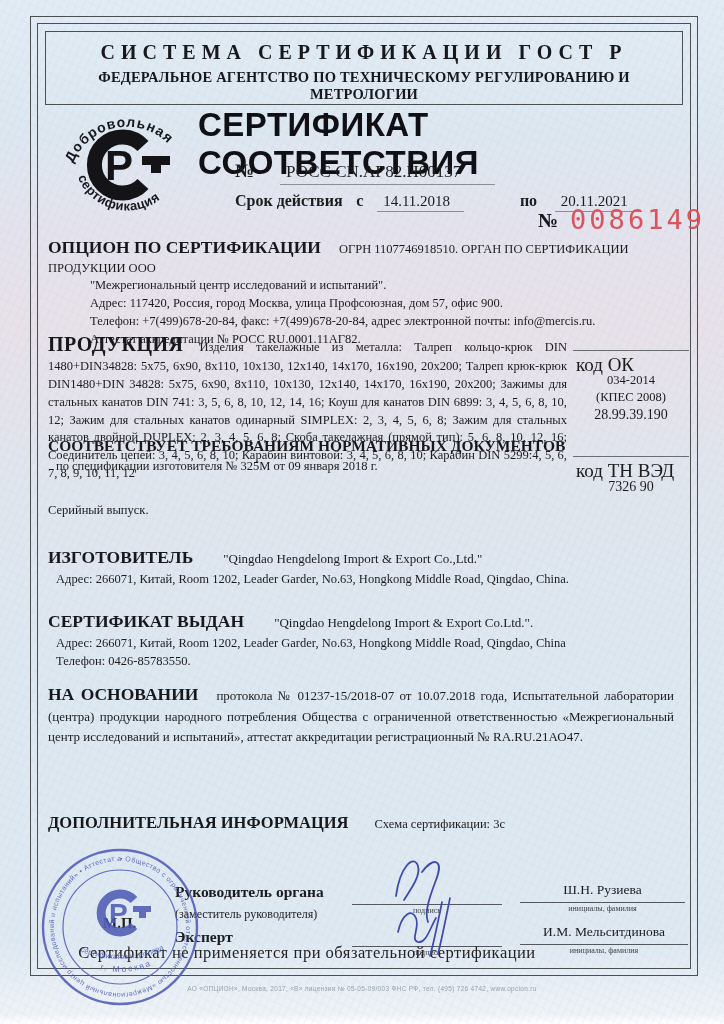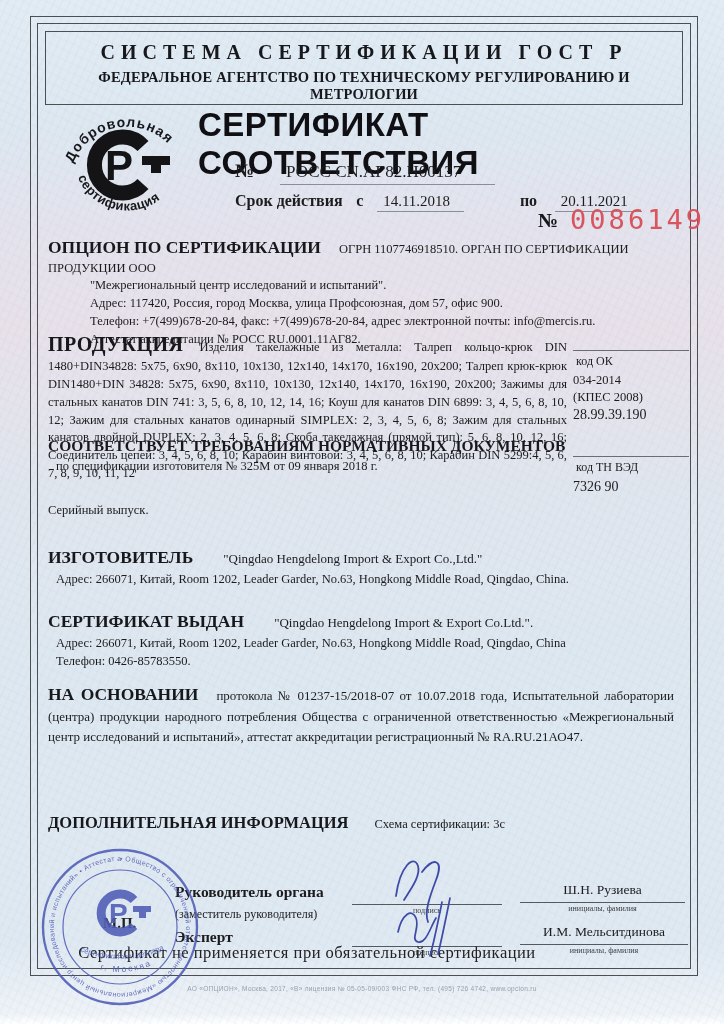--- a/index.html
+++ b/index.html
@@ -39,7 +39,7 @@
   .rcol-rule{border-top:1px solid #6a6e72;height:0;}
   .rule1{left:573px;top:350px;width:116px;}
   .rule2{left:573px;top:456px;width:116px;}
-  .rlbl{font-size:12px;}
+  .rlbl{font-size:19px;}
   .rval{width:116px;text-align:left;font-size:12.5px;}
   .conf{left:48px;top:437px;width:560px;}
   .conf .h-sec{font-size:15.5px;}

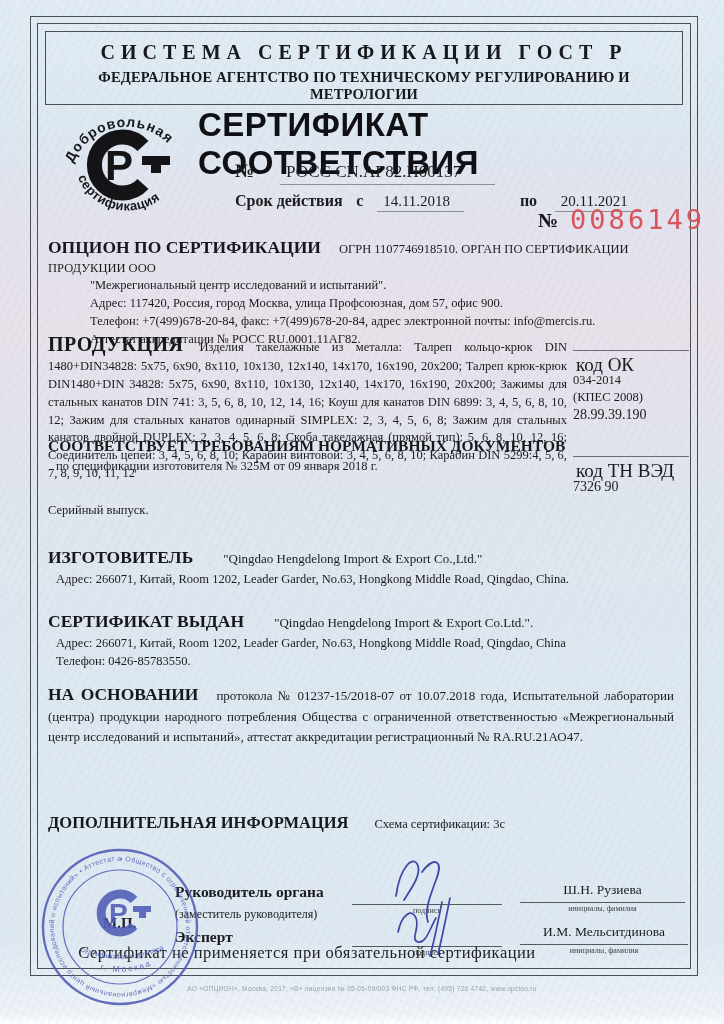--- a/index.html
+++ b/index.html
@@ -40,7 +40,7 @@
   .rule1{left:573px;top:350px;width:116px;}
   .rule2{left:573px;top:456px;width:116px;}
   .rlbl{font-size:19px;}
-  .rval{width:116px;text-align:left;font-size:12.5px;}
+  .rval{width:116px;text-align:center;font-size:12.5px;}
   .conf{left:48px;top:437px;width:560px;}
   .conf .h-sec{font-size:15.5px;}
   .conf .sub{margin:4px 0 0 8px;font-size:12.5px;}

